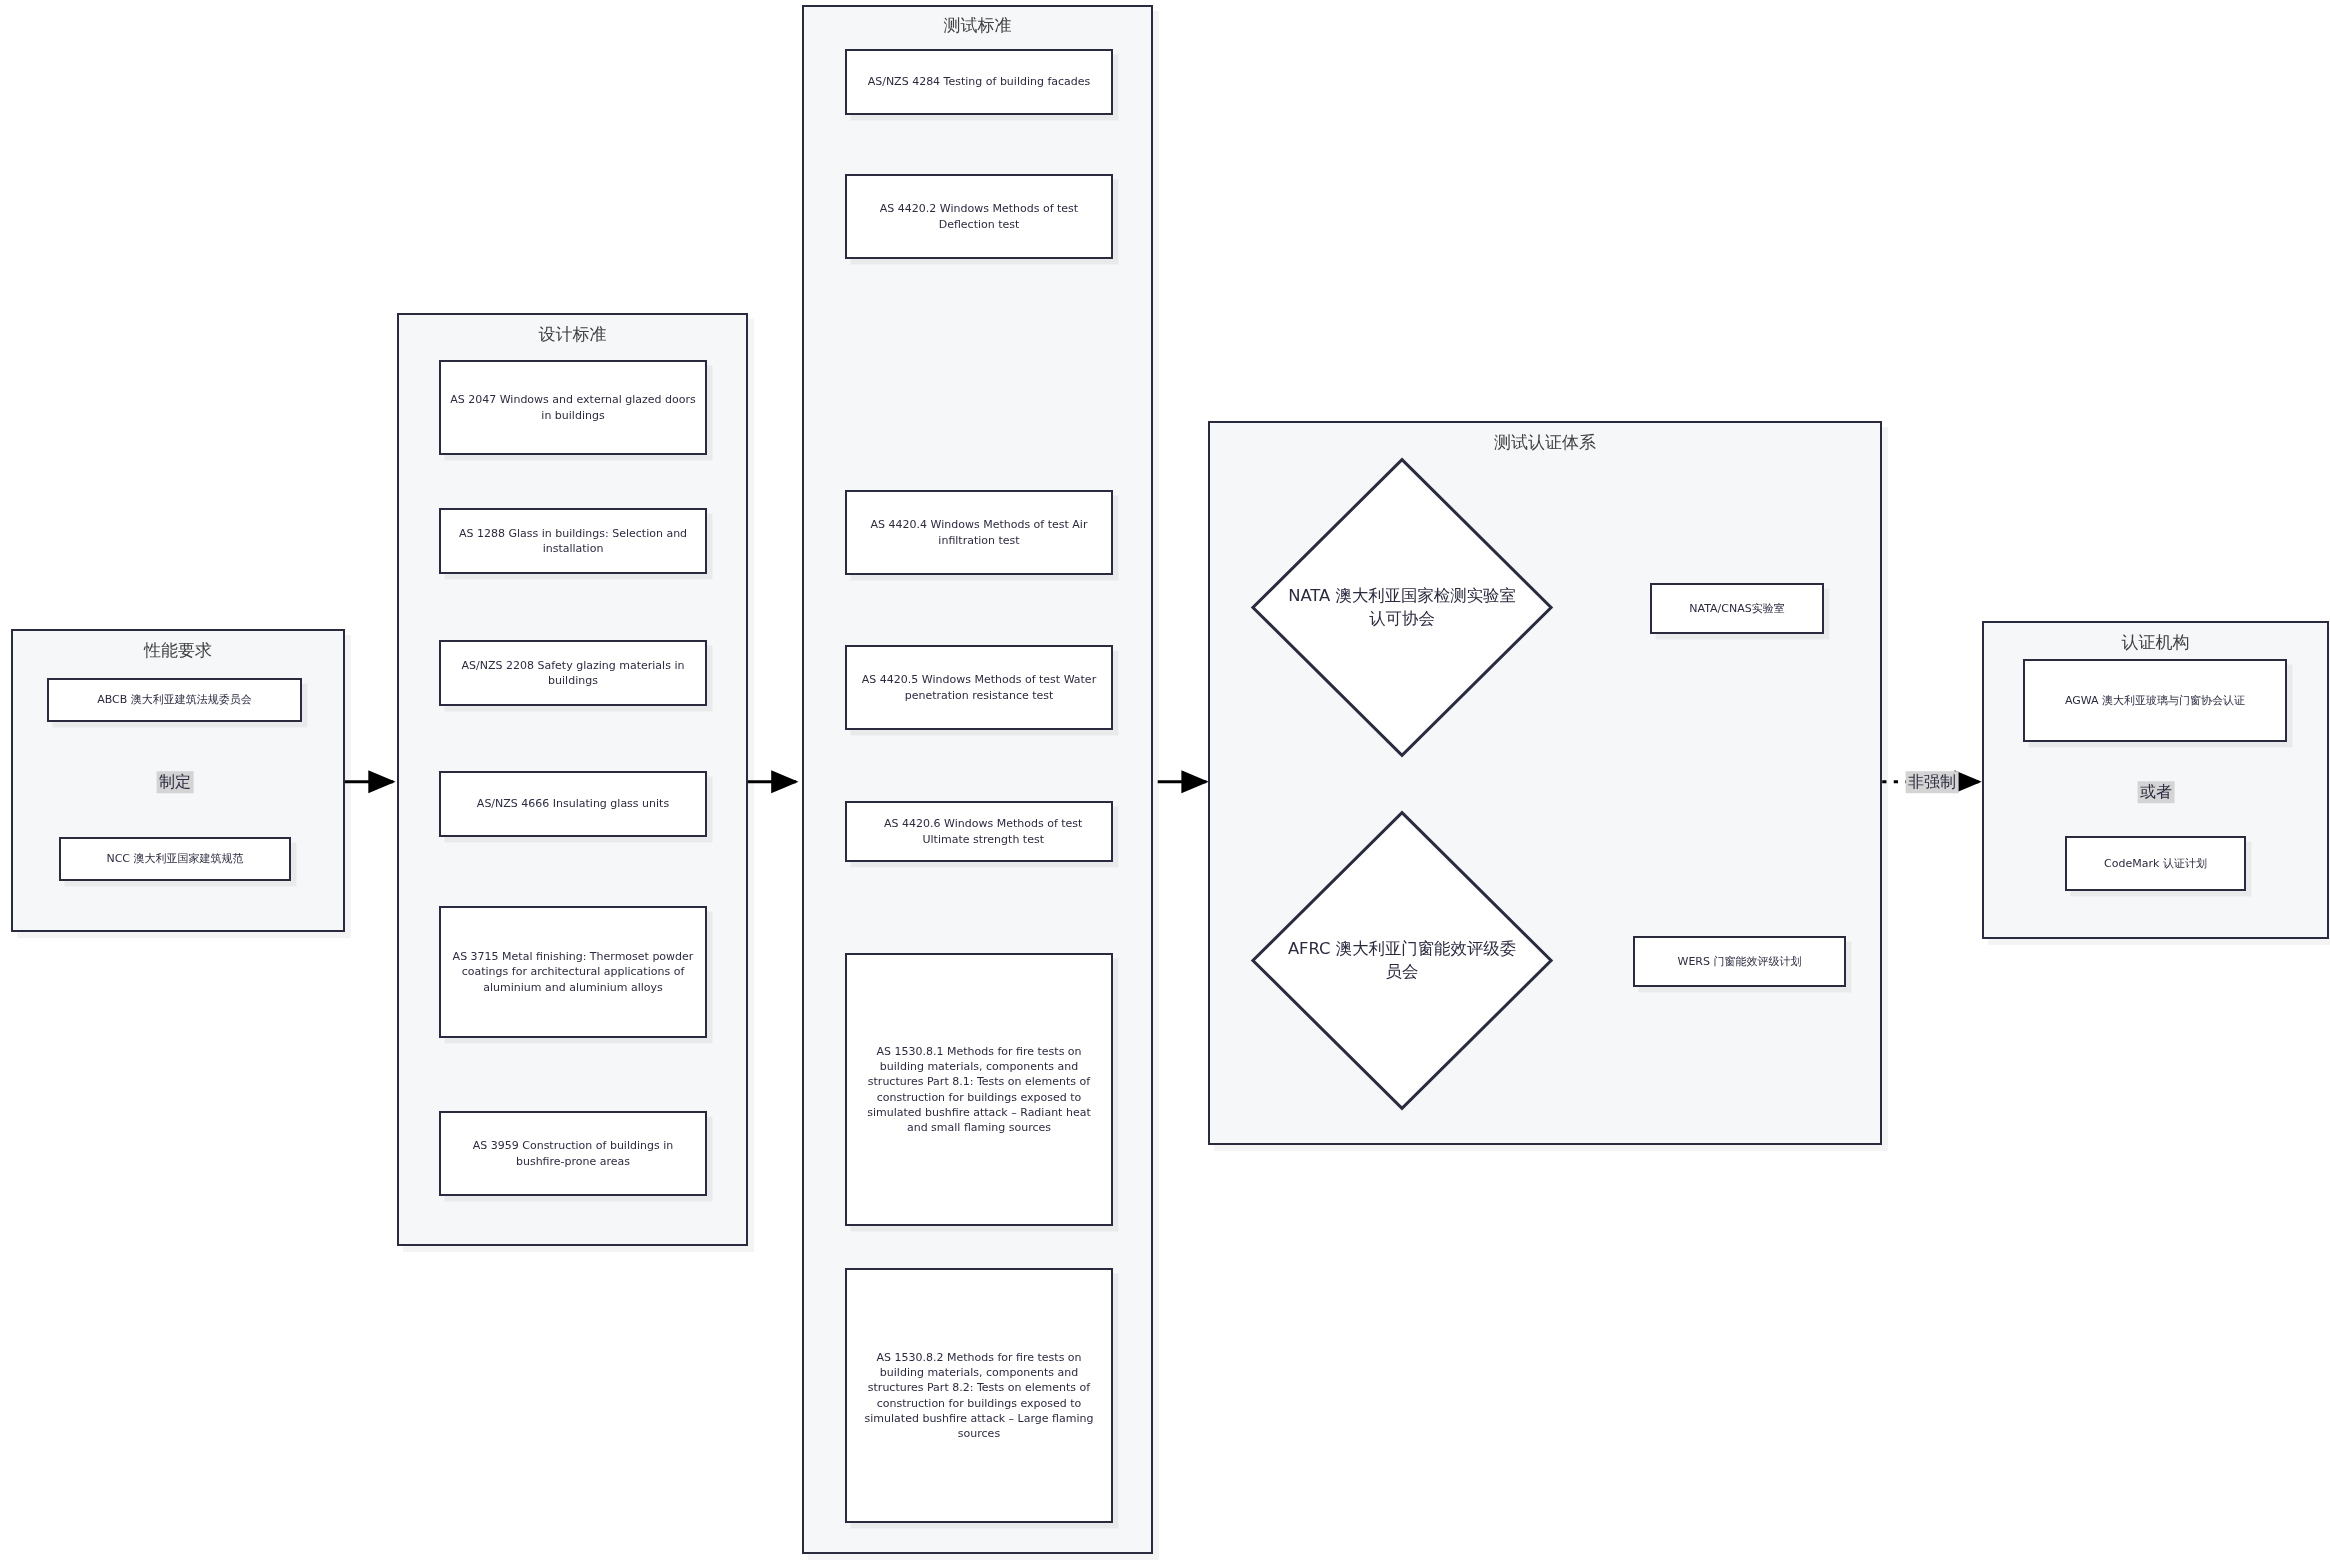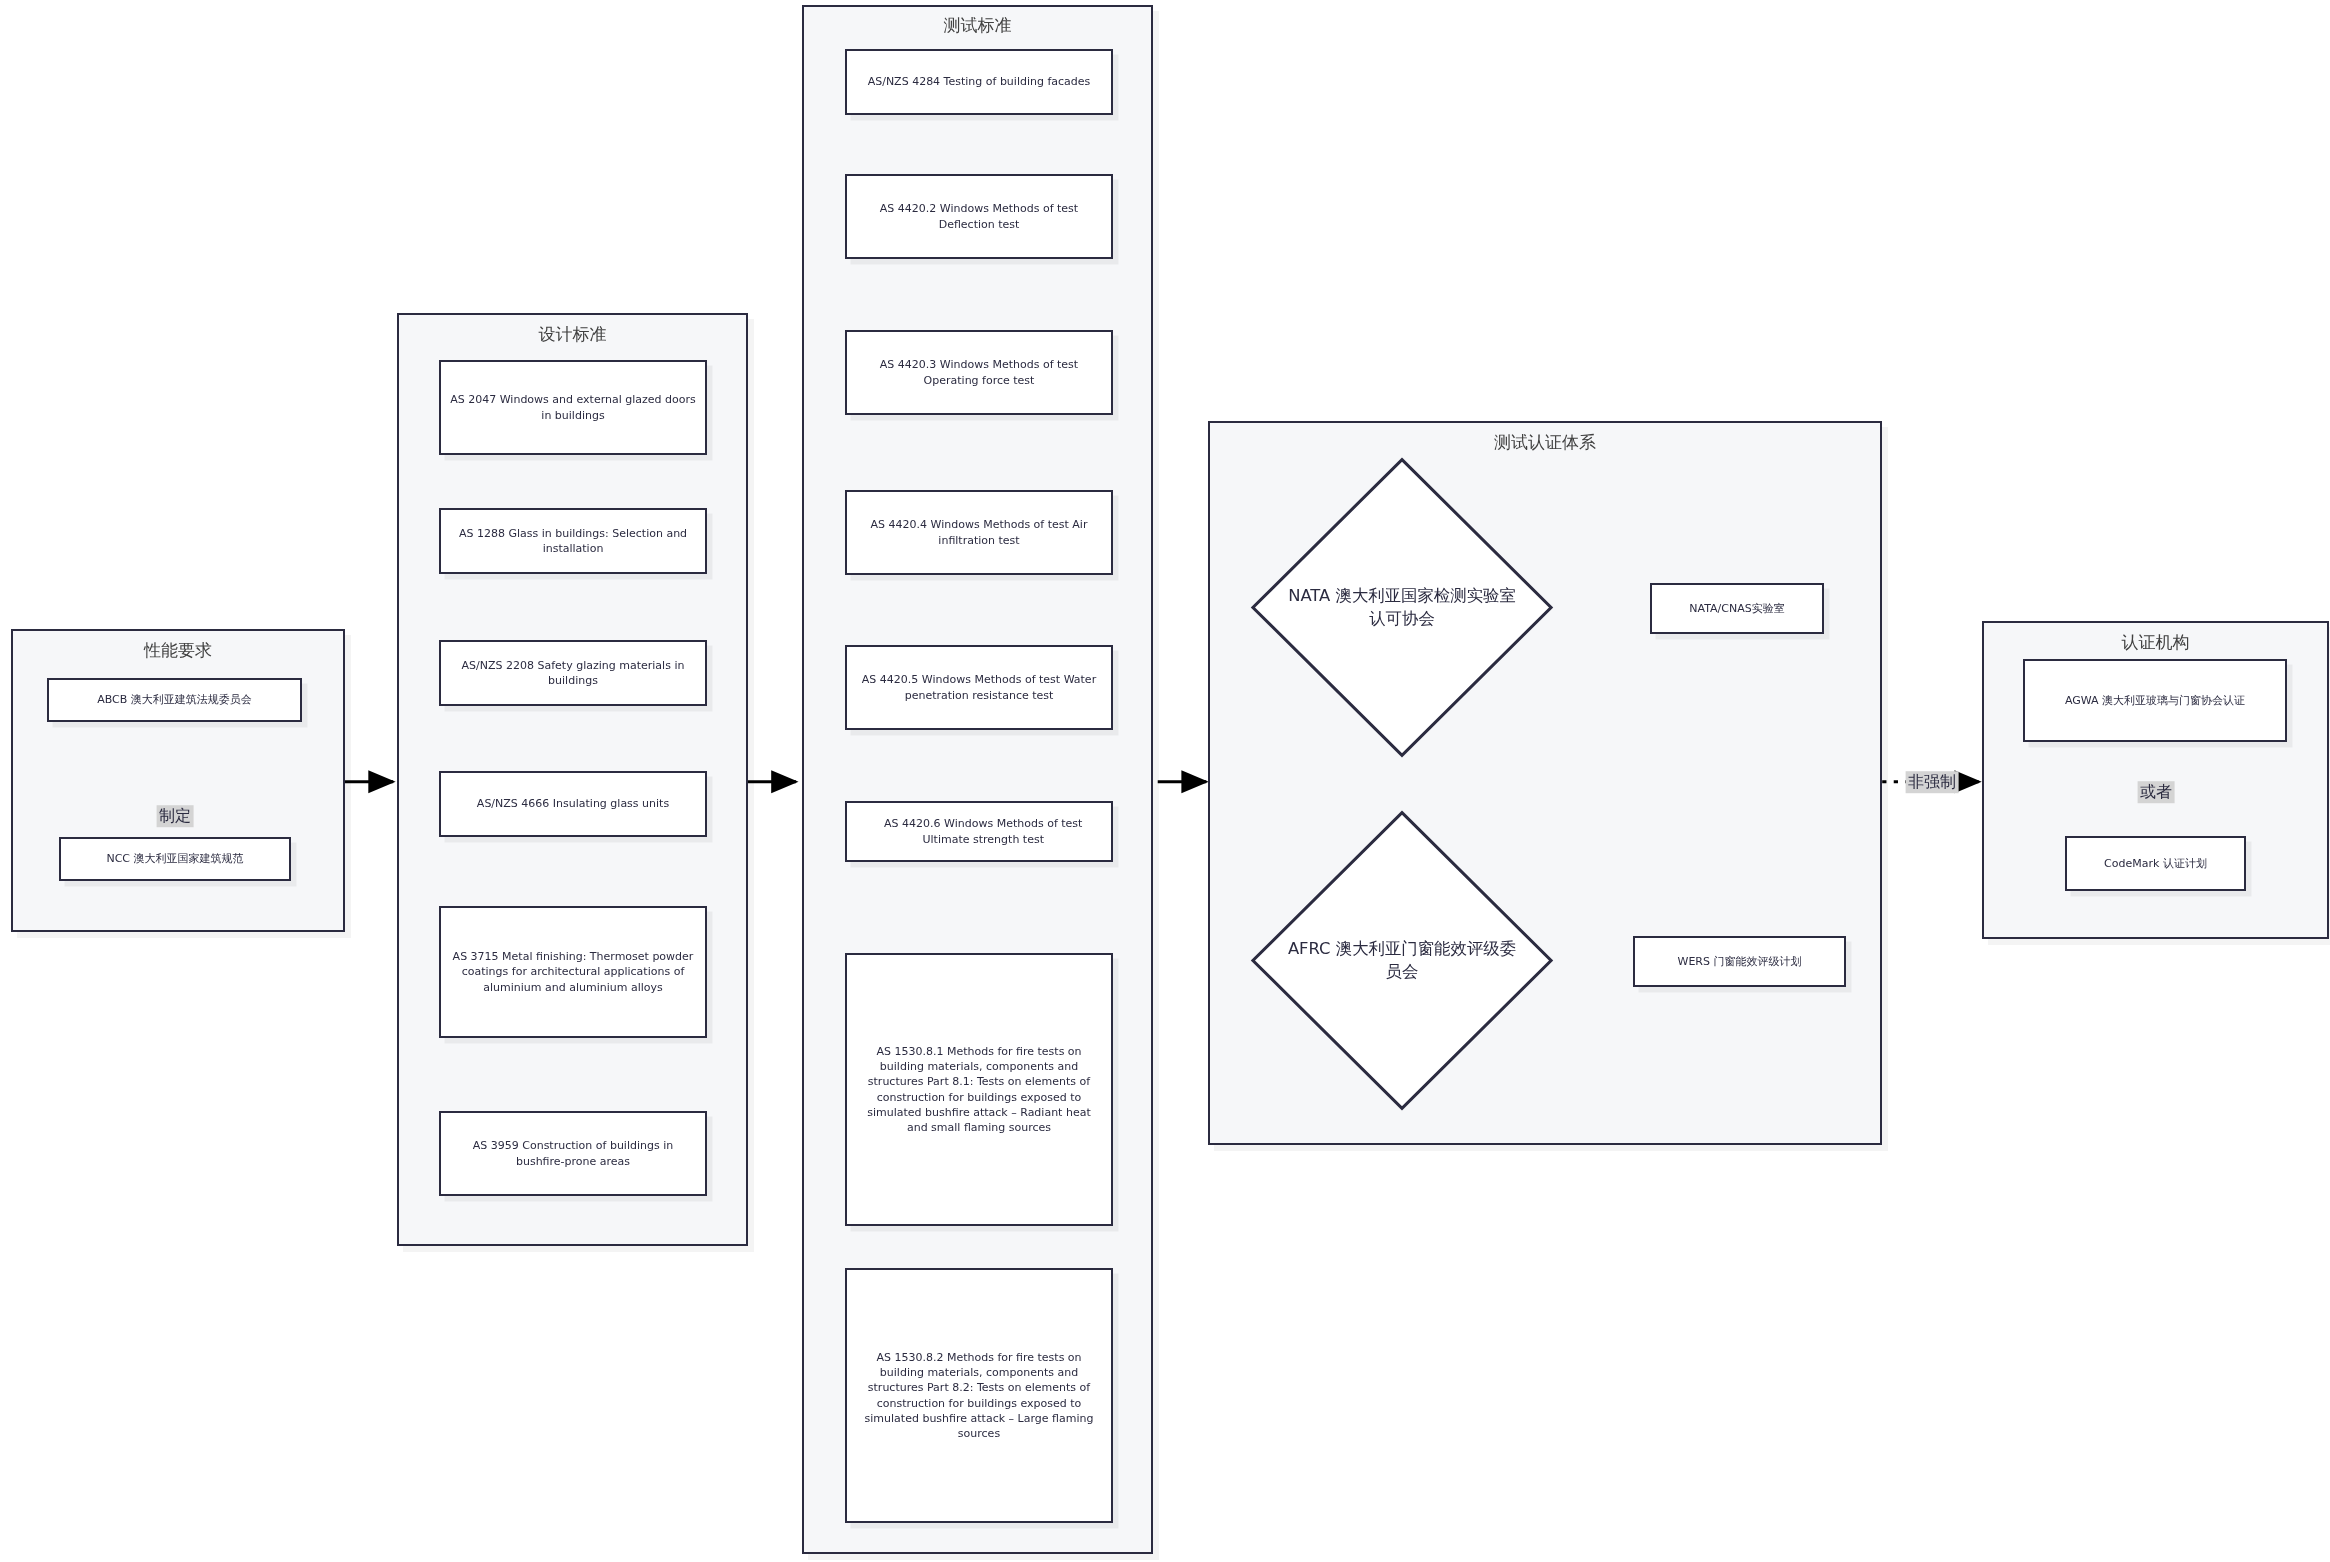--- a/index.html
+++ b/index.html
@@ -176,9 +176,6 @@
   <div class="node" style="left:845px; top:174px; width:268px; height:85px;">
     <span class="txt">AS 4420.2 Windows Methods of test Deflection test</span>
   </div>
-  <div class="node" style="left:845px; top:330px; width:268px; height:85px;">
-    <span class="txt">AS 4420.3 Windows Methods of test Operating force test</span>
-  </div>
   <div class="node" style="left:845px; top:490px; width:268px; height:85px;">
     <span class="txt">AS 4420.4 Windows Methods of test Air infiltration test</span>
   </div>

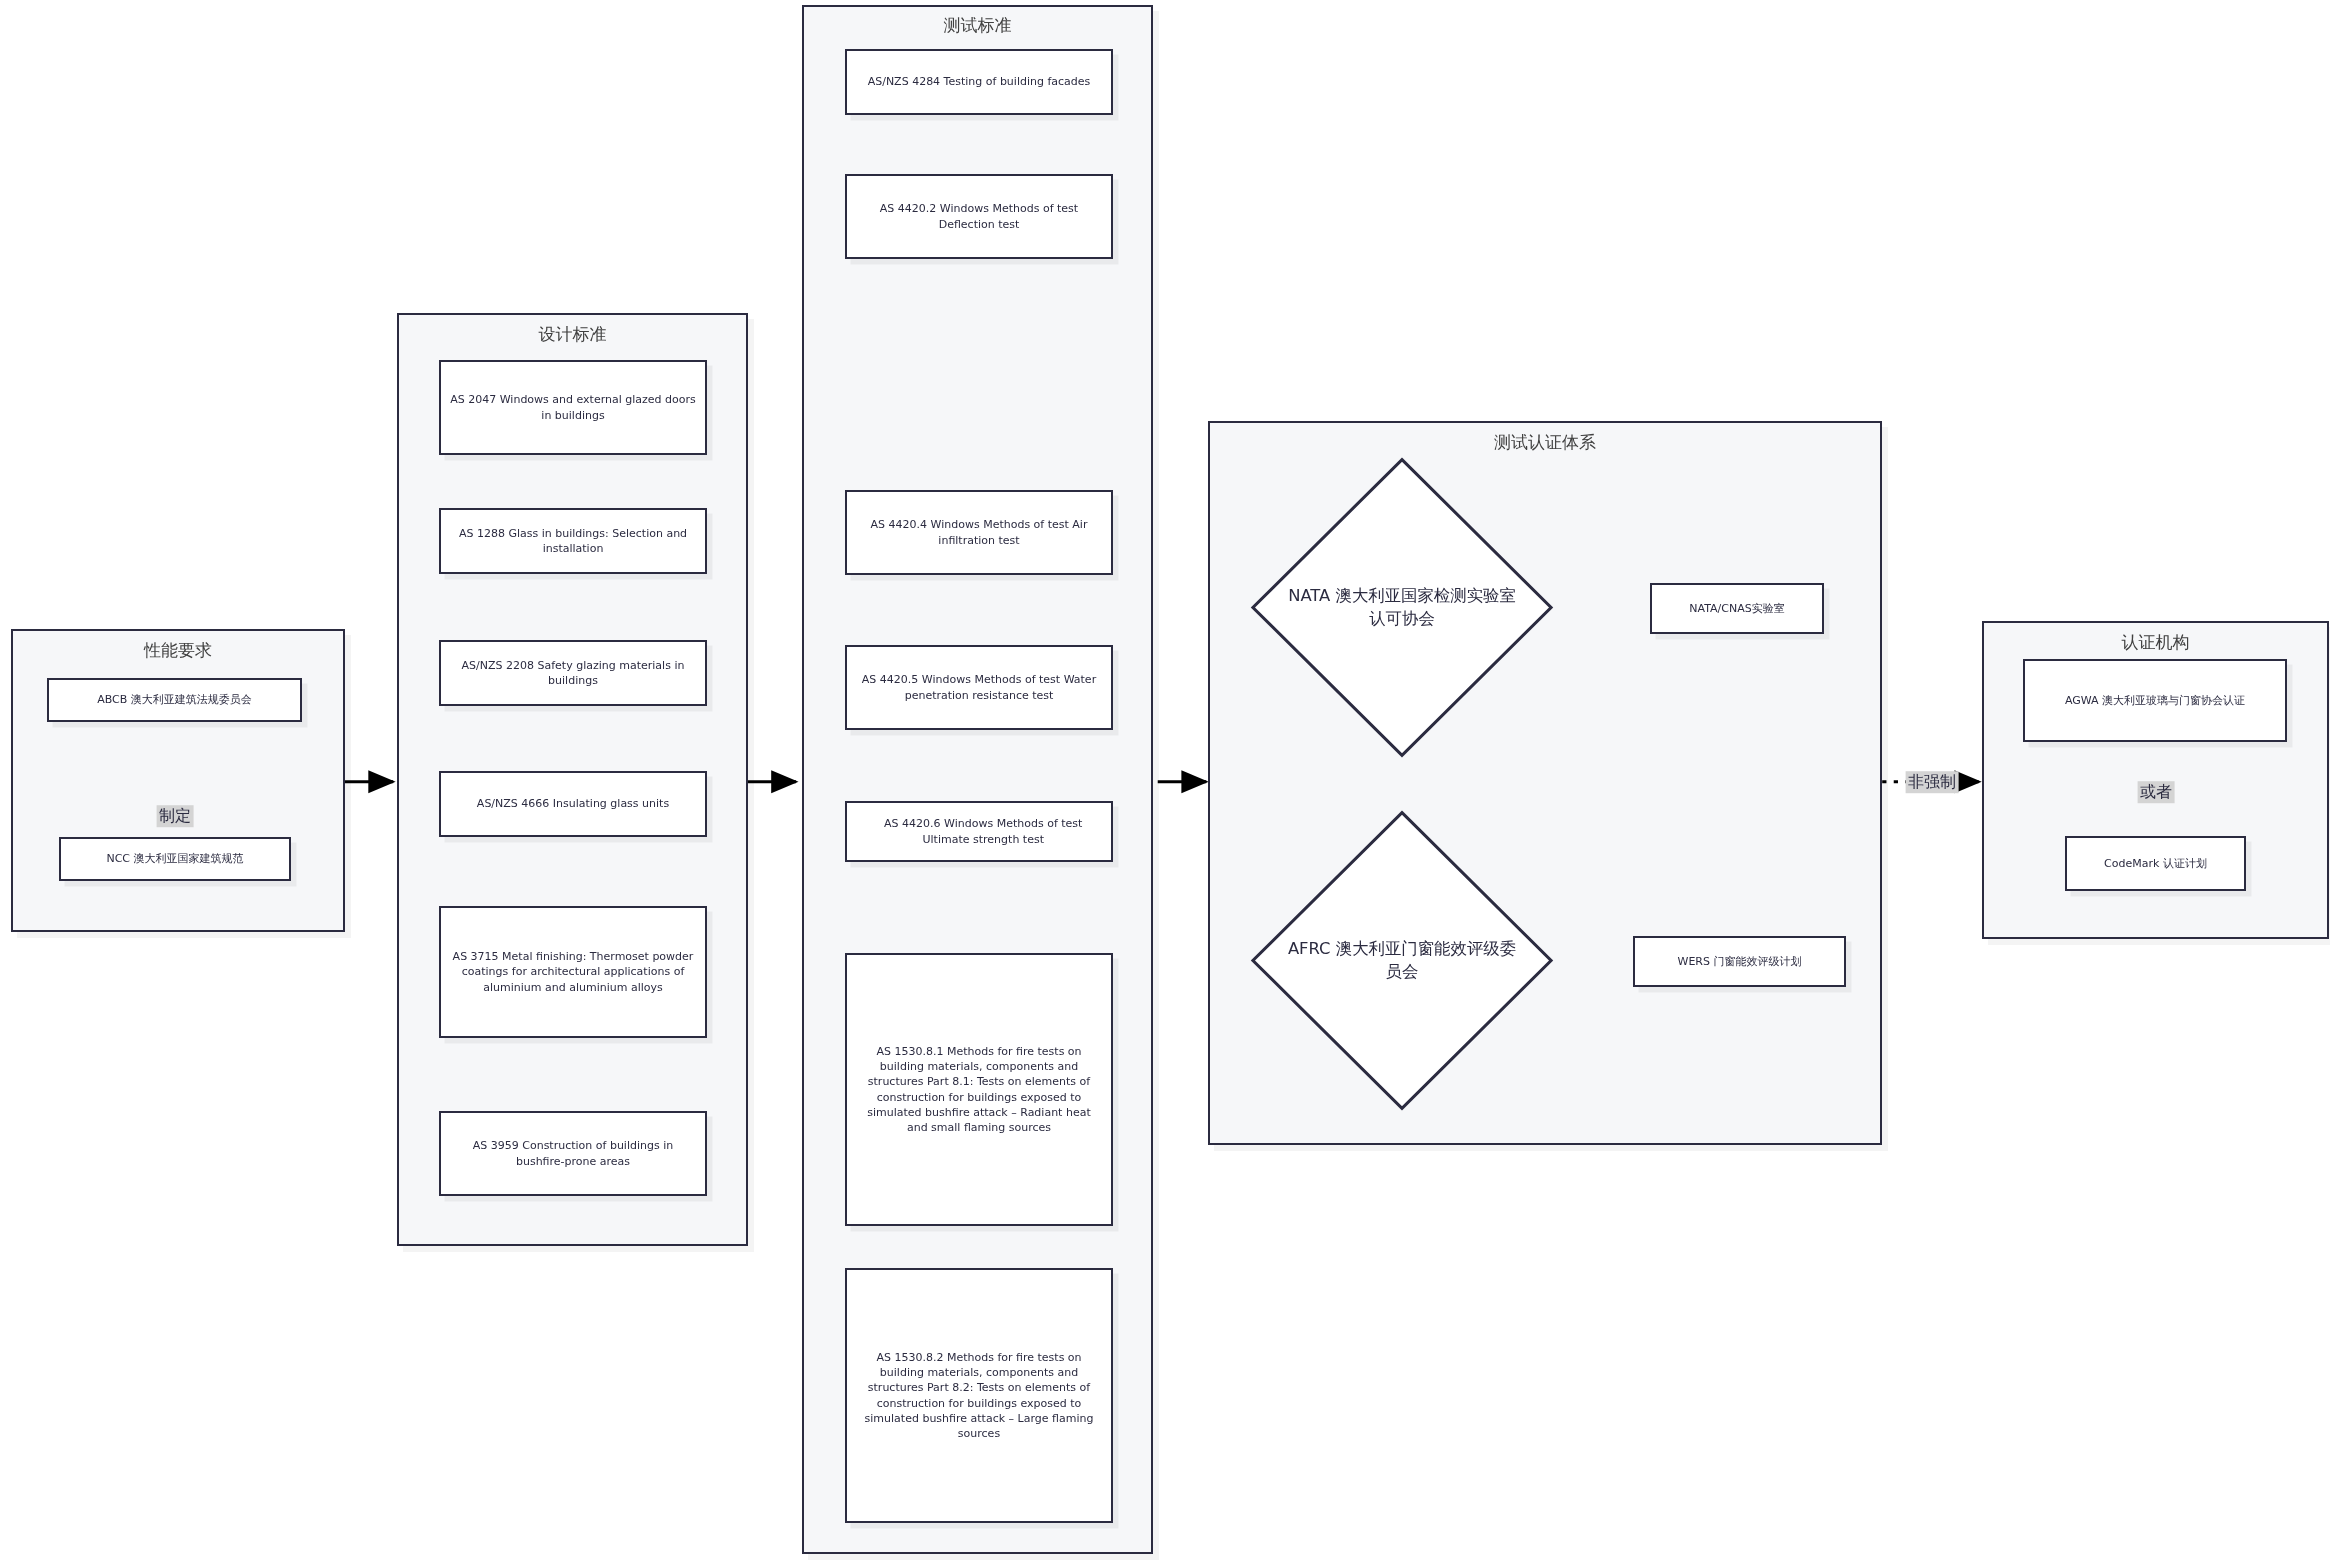--- a/index.html
+++ b/index.html
@@ -140,7 +140,7 @@
   <div class="node" style="left:47px; top:678px; width:255px; height:44px;">
     <span class="txt">ABCB 澳大利亚建筑法规委员会</span>
   </div>
-  <div class="edge-label" style="left:175px; top:816px;">制定</div>
+  <div class="edge-label" style="left:175px; top:782px;">制定</div>
   <div class="node" style="left:59px; top:837px; width:232px; height:44px;">
     <span class="txt">NCC 澳大利亚国家建筑规范</span>
   </div>

